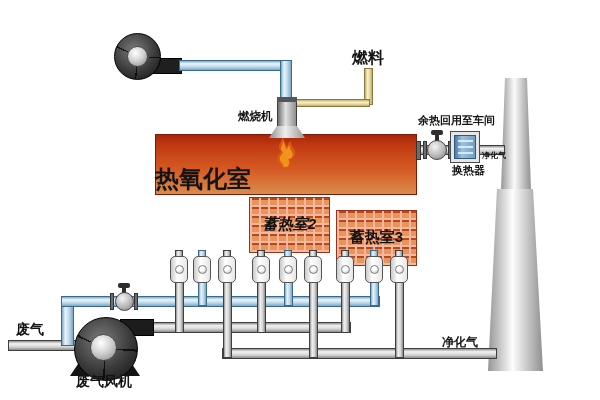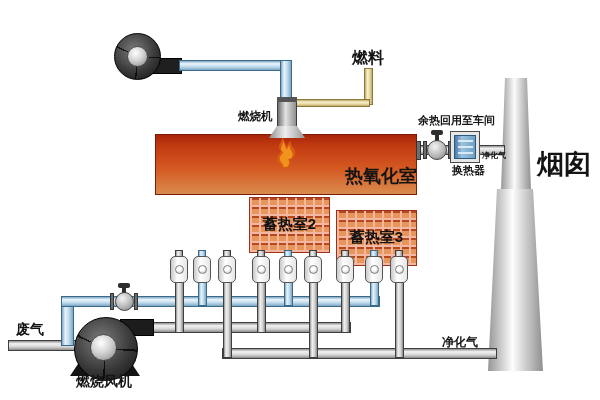--- a/index.html
+++ b/index.html
@@ -166,7 +166,7 @@
 
   <div class="lbl" style="left:352px;top:50px;font-size:16px;">燃料</div>
   <div class="lbl" style="left:238px;top:111px;font-size:11.5px;">燃烧机</div>
-  <div class="lbl" style="left:155px;top:167px;width:262px;text-align:right;font-size:18px;">热氧化室</div>
+  <div class="lbl" style="left:155px;top:167px;width:262px;text-align:left;font-size:24px;">热氧化室</div>
   <div class="lbl" style="left:418px;top:115px;font-size:11px;">余热回用至车间</div>
   <div class="lbl" style="left:452px;top:165px;font-size:11px;">换热器</div>
   <div class="lbl" style="left:482px;top:152px;font-size:8px;">净化气</div>

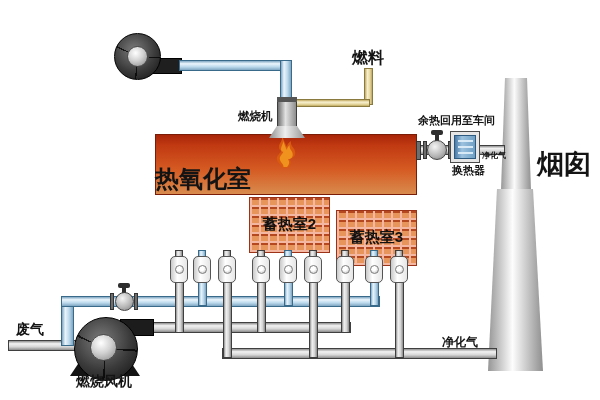--- a/index.html
+++ b/index.html
@@ -170,7 +170,6 @@
   <div class="lbl" style="left:418px;top:115px;font-size:11px;">余热回用至车间</div>
   <div class="lbl" style="left:452px;top:165px;font-size:11px;">换热器</div>
   <div class="lbl" style="left:482px;top:152px;font-size:8px;">净化气</div>
-  <div class="lbl" style="left:537px;top:151px;font-size:27px;">烟囱</div>
   <div class="lbl" style="left:442px;top:336px;font-size:12px;">净化气</div>
   <div class="lbl" style="left:16px;top:322px;font-size:14px;text-align:center;">废气</div>
   <div class="lbl" style="left:76px;top:374px;font-size:14px;">燃烧风机</div>

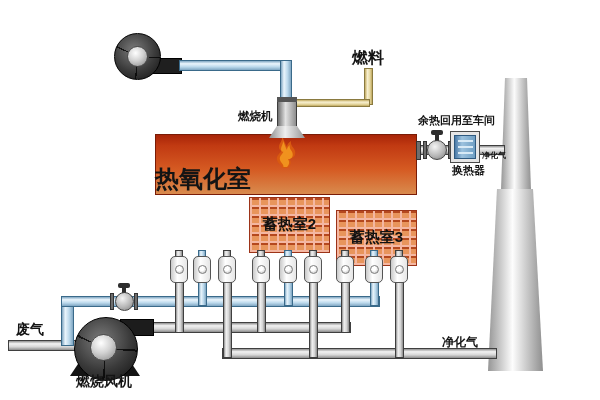--- a/index.html
+++ b/index.html
@@ -60,7 +60,7 @@
     <path fill="#f0921e" d="M15 6 C15.5 9 13 11 13 14 C13 17 15 17 15.5 16.5 C14 20 11 21 12 25 C13 28 15.5 29 15.5 32 L19 32 C22 29 21.5 26.5 20 24 C23.5 24.5 25.5 21.5 24.5 18 C23.8 15 21 14 21.7 10 C19.5 12 19 13.5 19 15 C17.5 12.5 16.5 9 15 6 Z"></path>
   </svg>
 
-  <div class="regen" style="left:249px;top:197px;">
+  <div class="regen" style="left:249px;top:197px;font-style:italic;">
     <div class="rl">蓄热室2</div>
   </div>
   <div class="regen" style="left:336px;top:210px;">

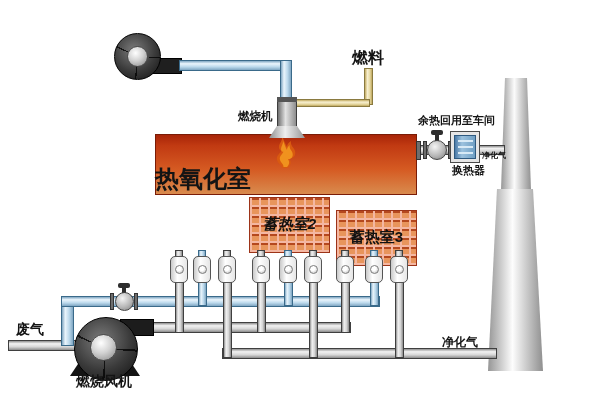--- a/index.html
+++ b/index.html
@@ -172,7 +172,7 @@
   <div class="lbl" style="left:482px;top:152px;font-size:8px;">净化气</div>
   <div class="lbl" style="left:442px;top:336px;font-size:12px;">净化气</div>
   <div class="lbl" style="left:16px;top:322px;font-size:14px;text-align:center;">废气</div>
-  <div class="lbl" style="left:76px;top:374px;font-size:14px;">燃烧风机</div>
+  <div class="lbl" style="left:76px;top:374px;font-size:14px;">废气风机</div>
 
 </div>
 

